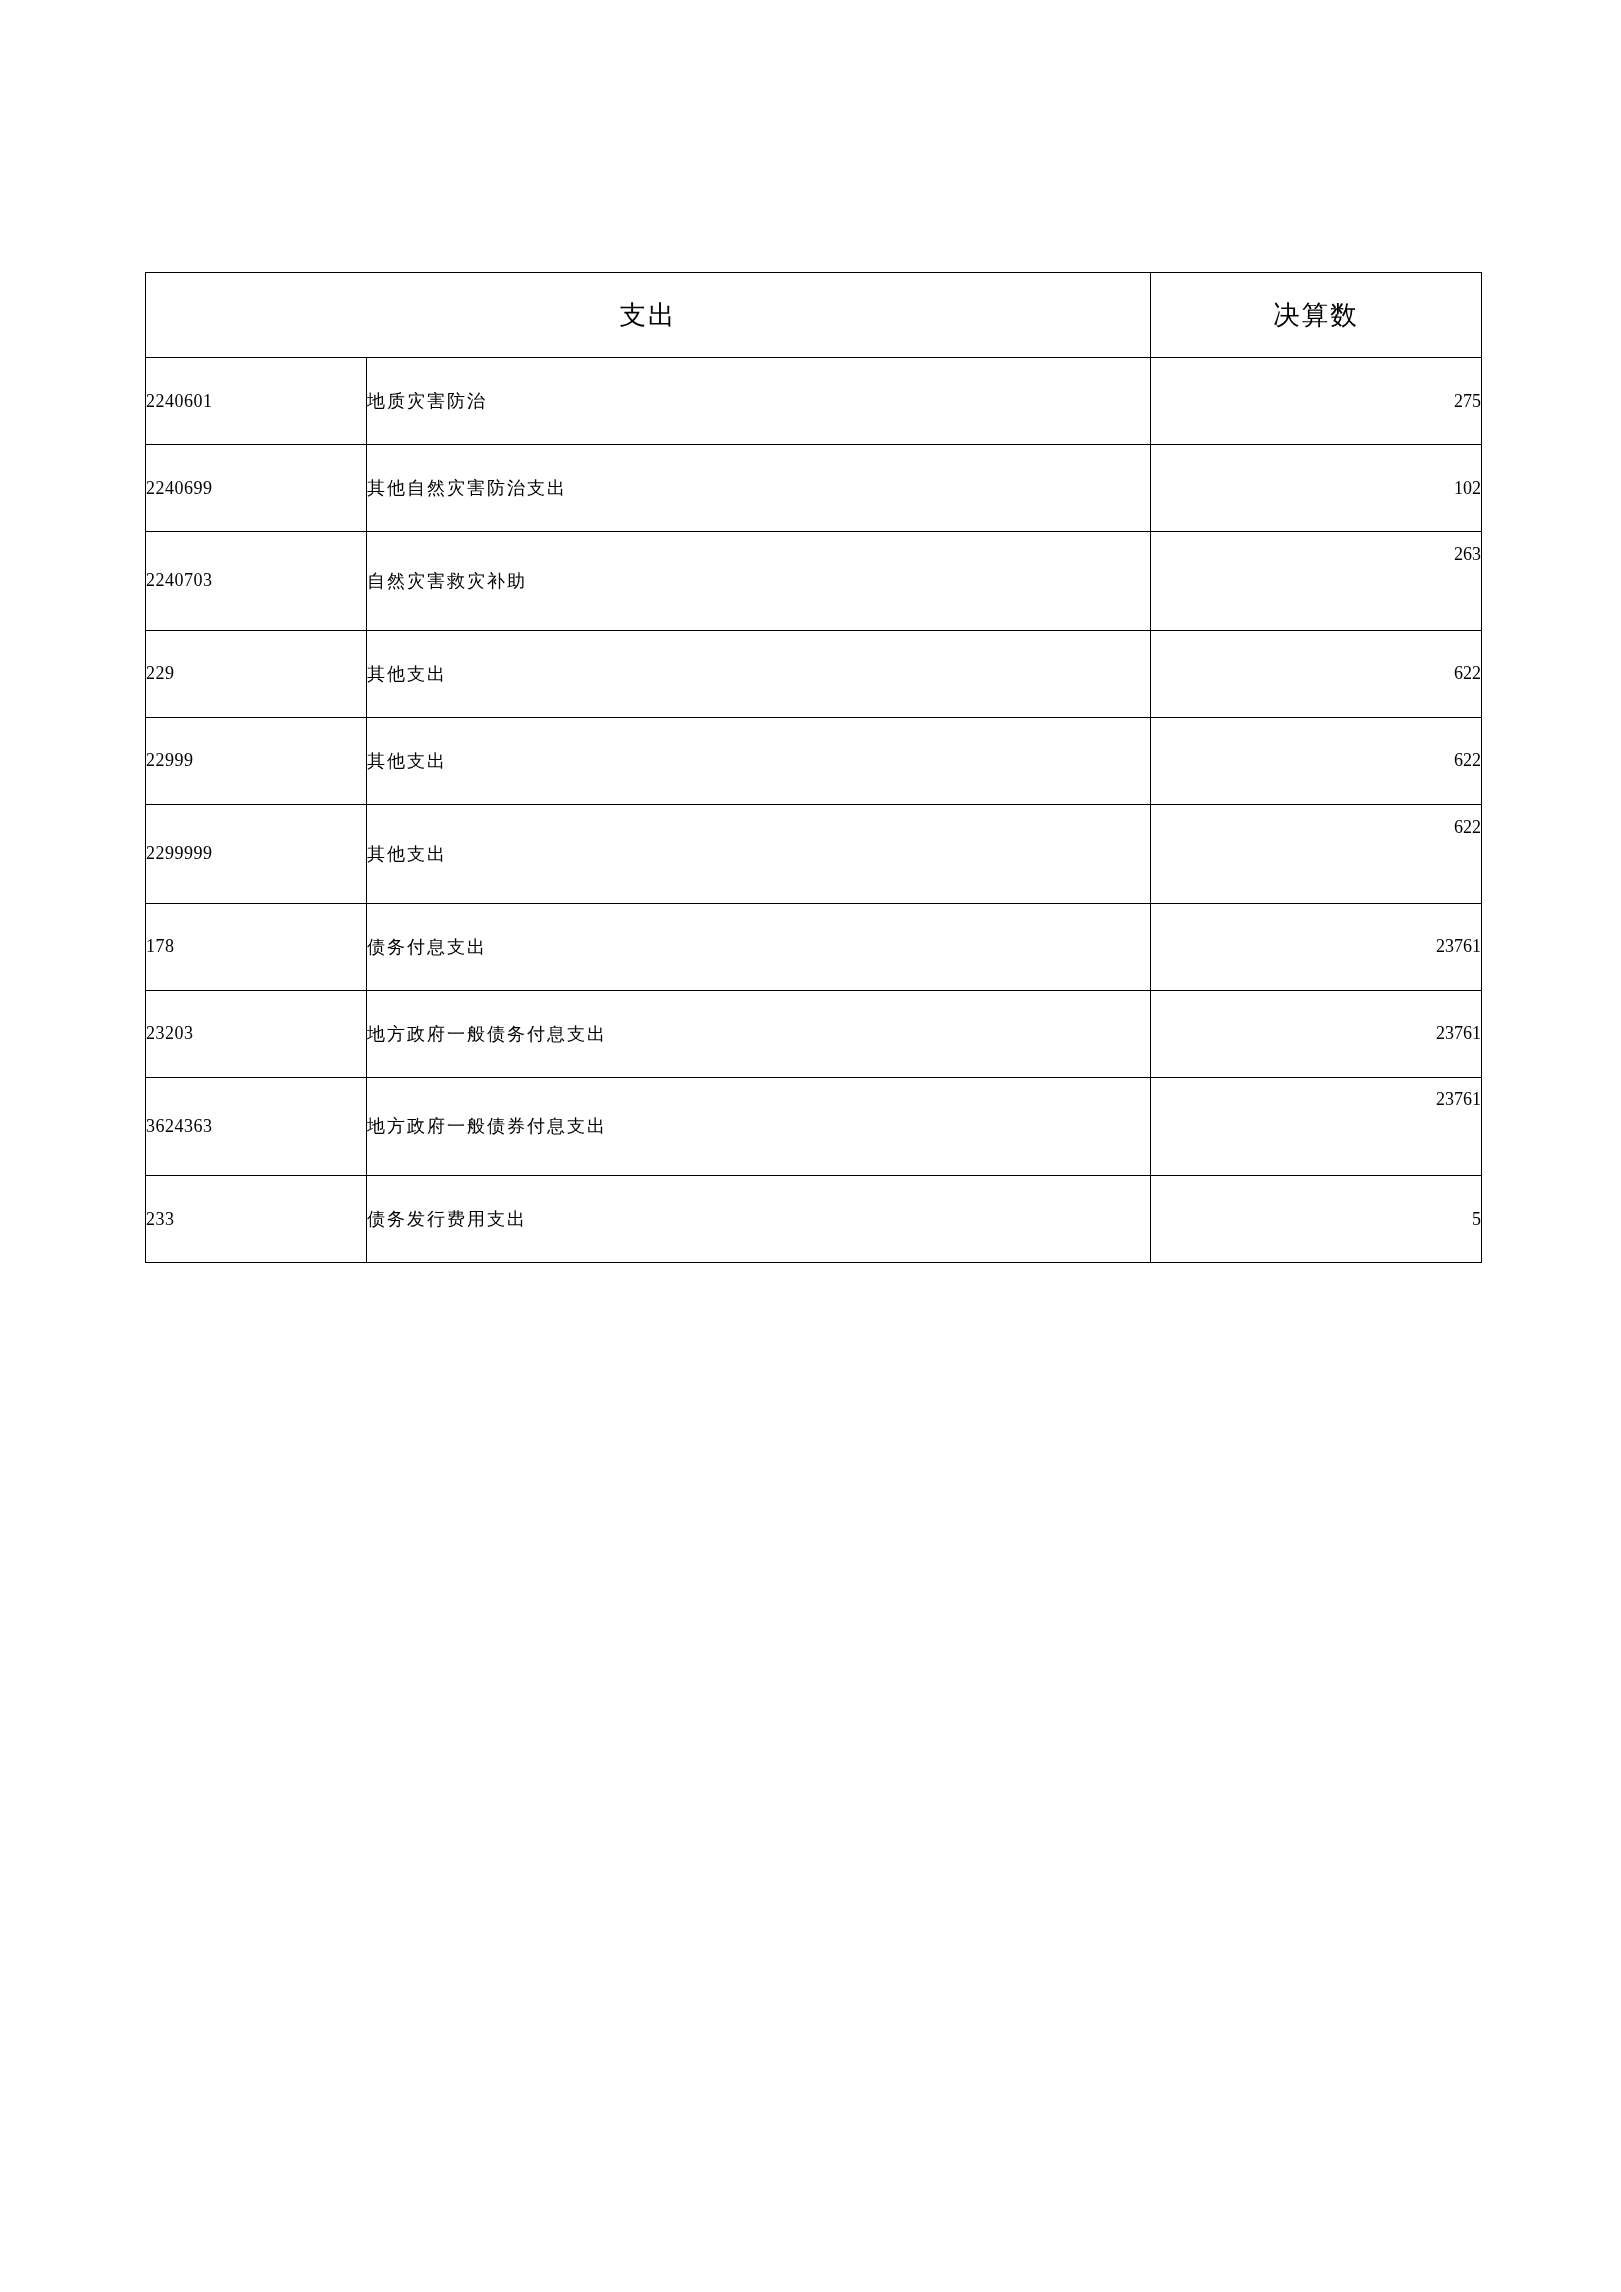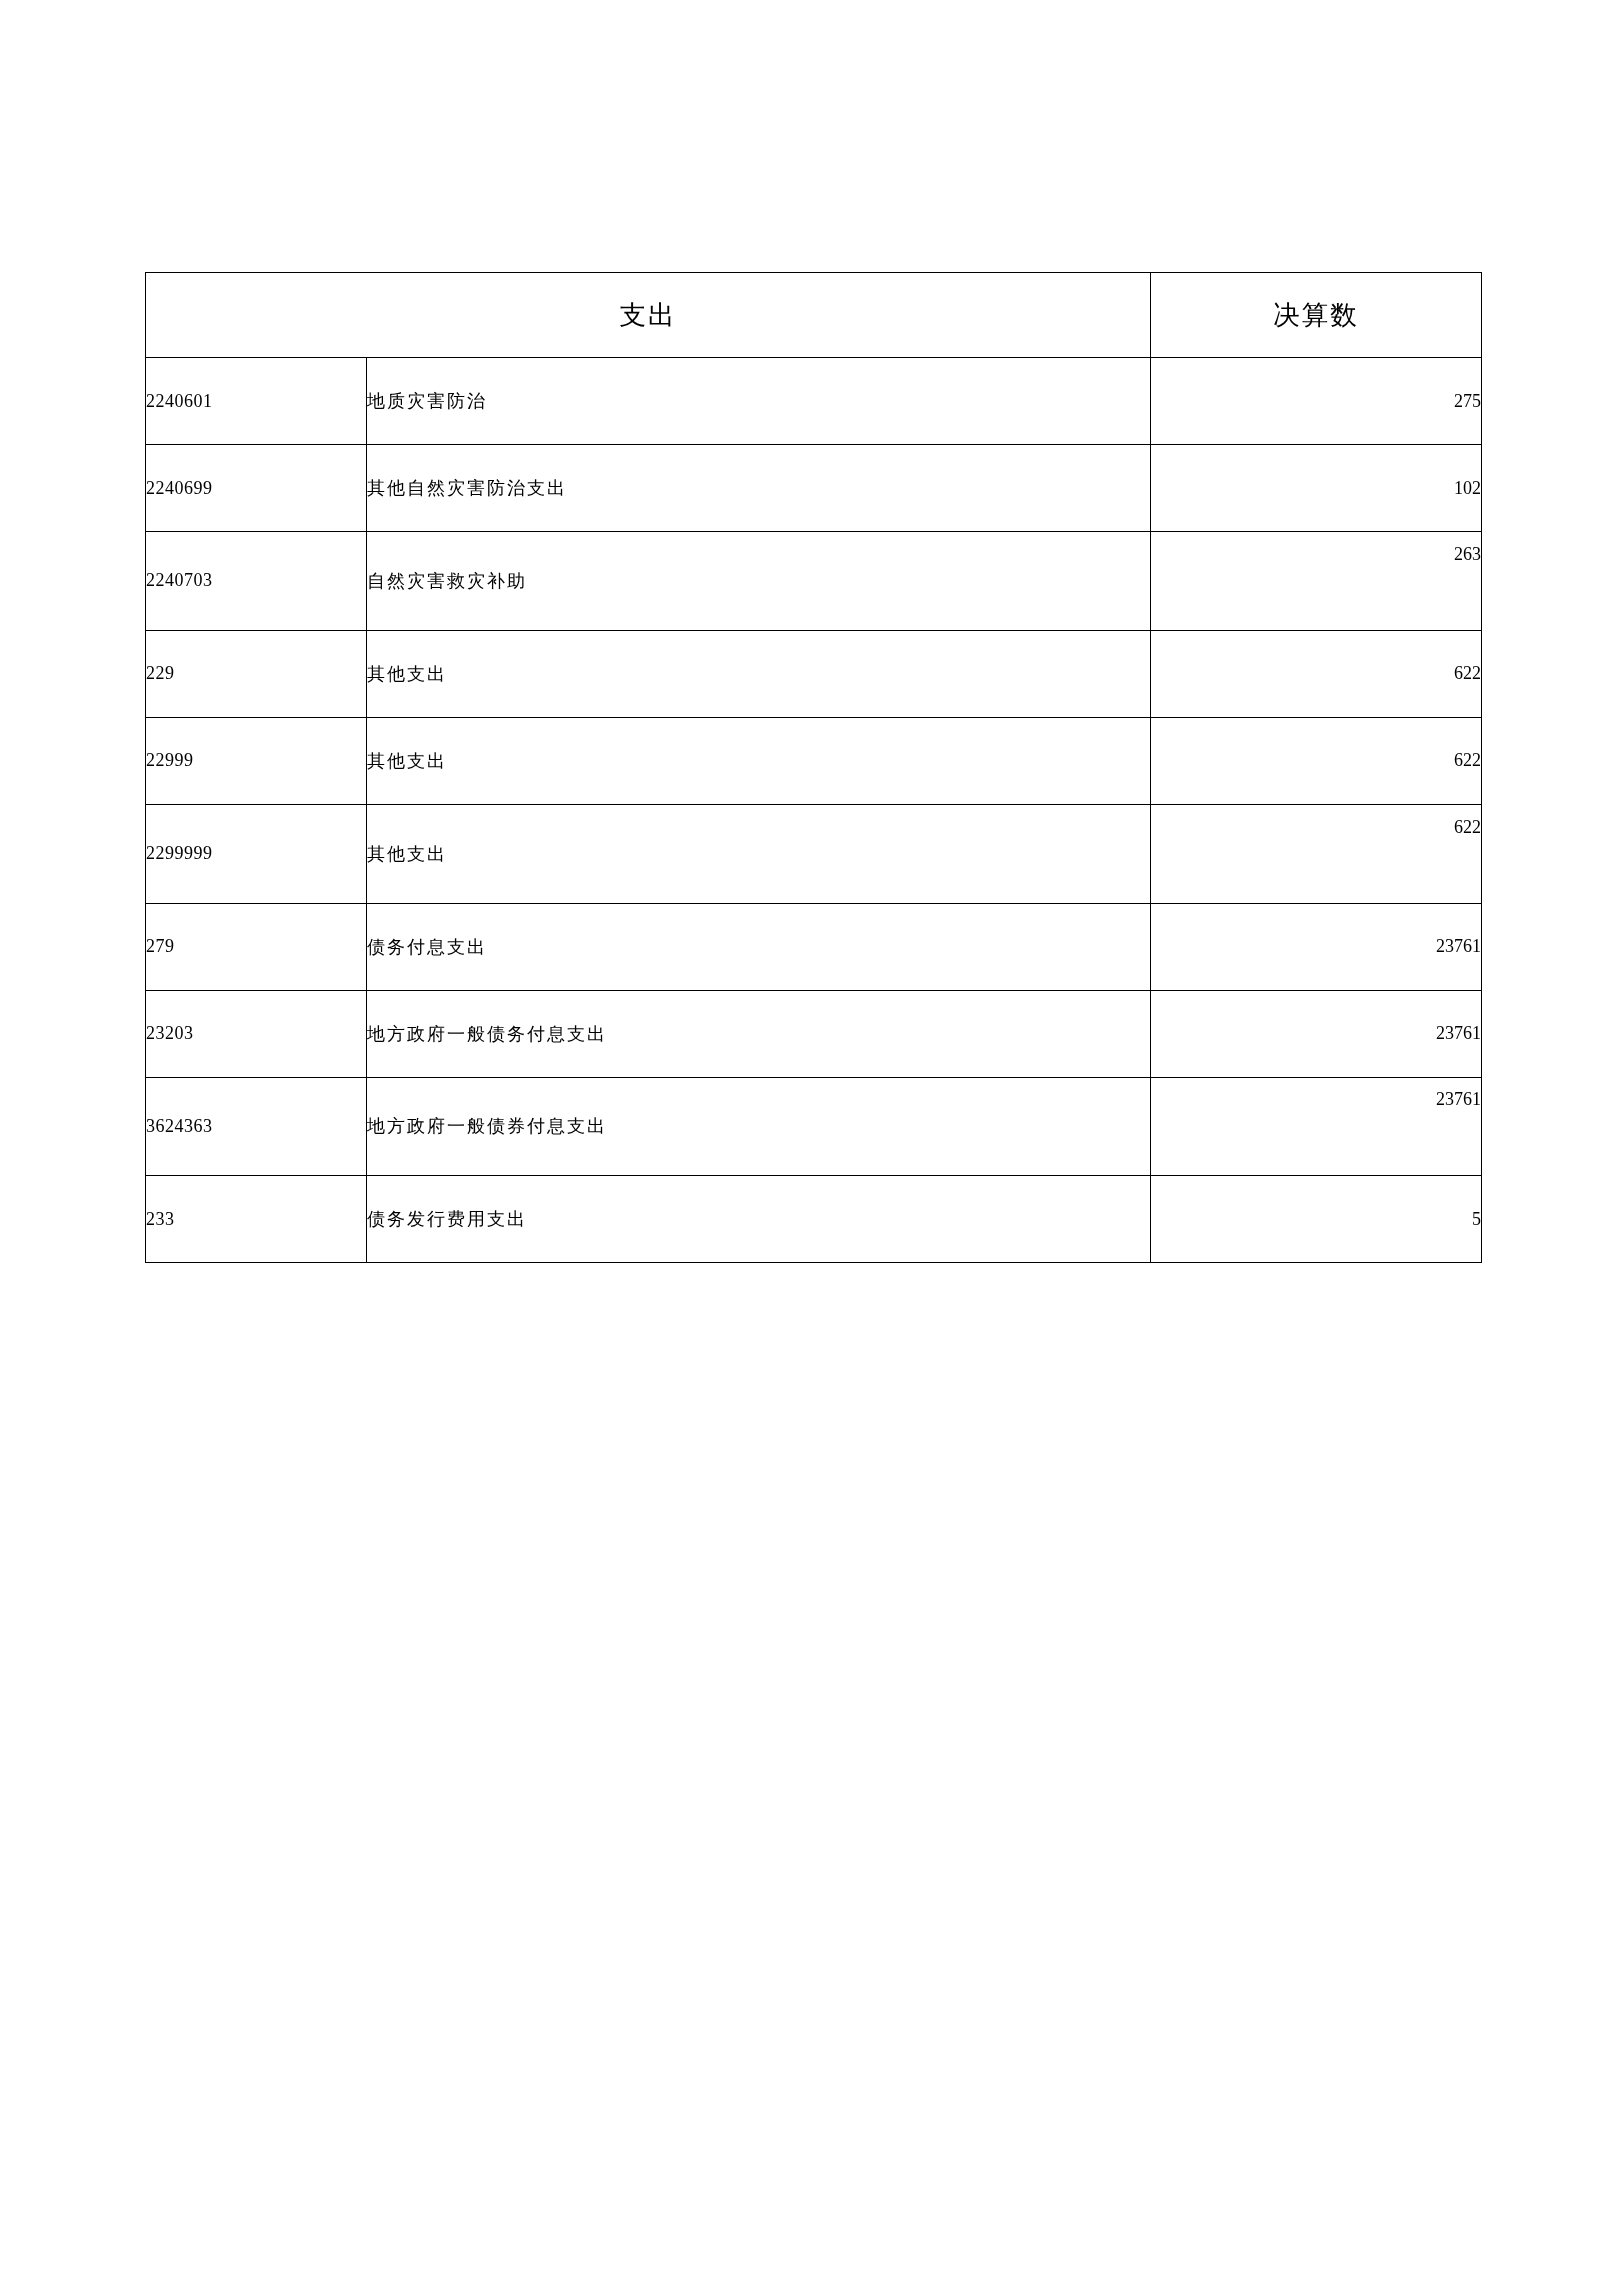--- a/index.html
+++ b/index.html
@@ -141,7 +141,7 @@
           <td class="cell-val top">622</td>
         </tr>
         <tr class="data-row">
-          <td class="cell-code">279</td>
+          <td class="cell-code">178</td>
           <td class="cell-name">债务付息支出</td>
           <td class="cell-val">23761</td>
         </tr>

